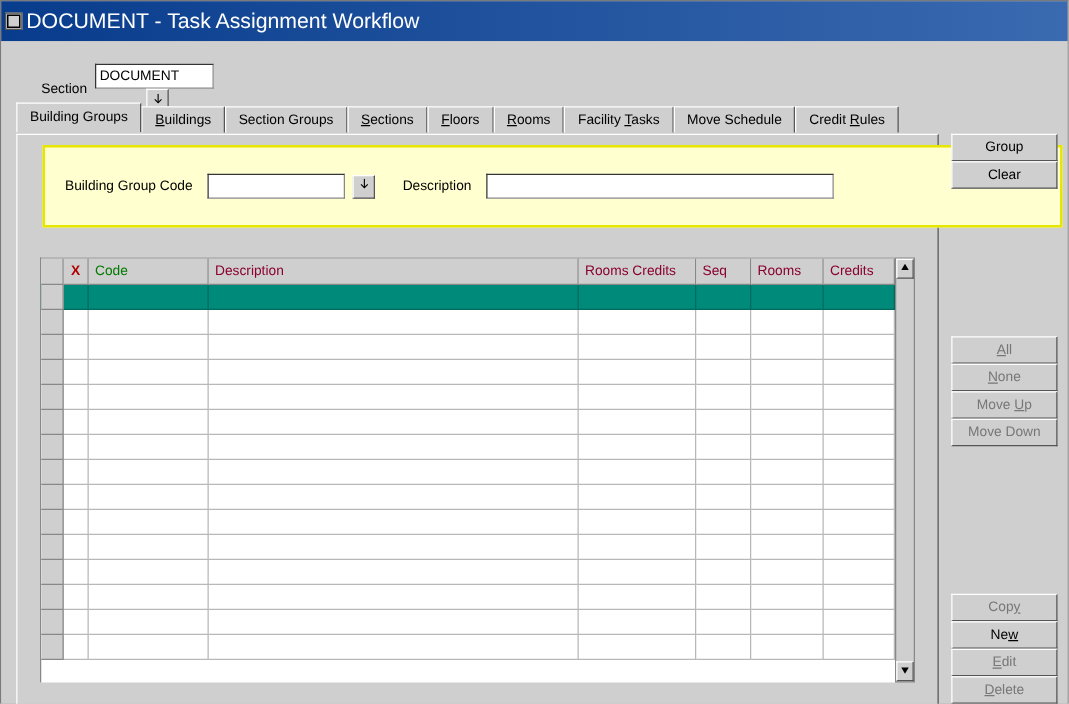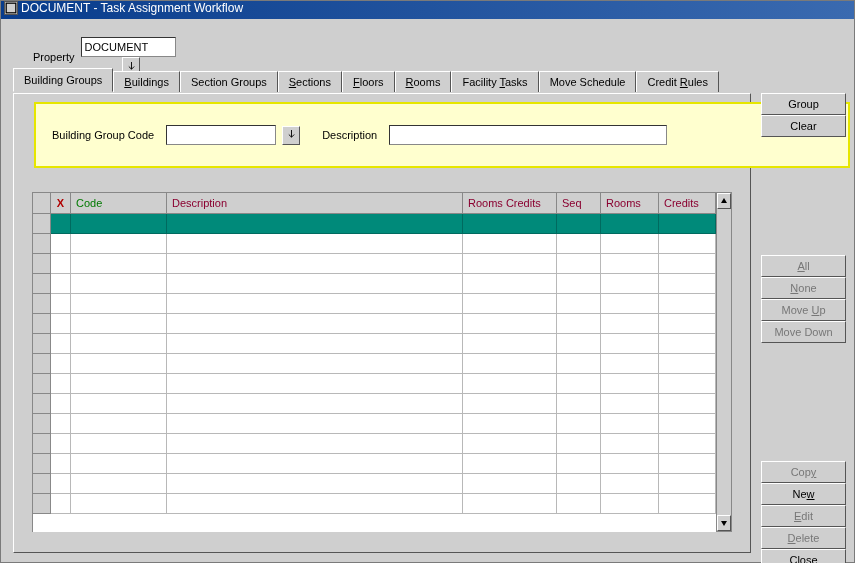--- a/index.html
+++ b/index.html
@@ -19,13 +19,13 @@
     border: 1px solid #7a7a7a;
   }
   .titlebar {
-    height: 18px;
+    height: 32px;
     background: linear-gradient(to right, #083c8c, #3a6ab0);
     color: #fff;
     display: flex;
-    align-items: flex-start;
+    align-items: center;
     padding: 0 3px;
-    font-size: 12px;
+    font-size: 17px;
   }
   .titlebar .app-icon {
     width: 14px;

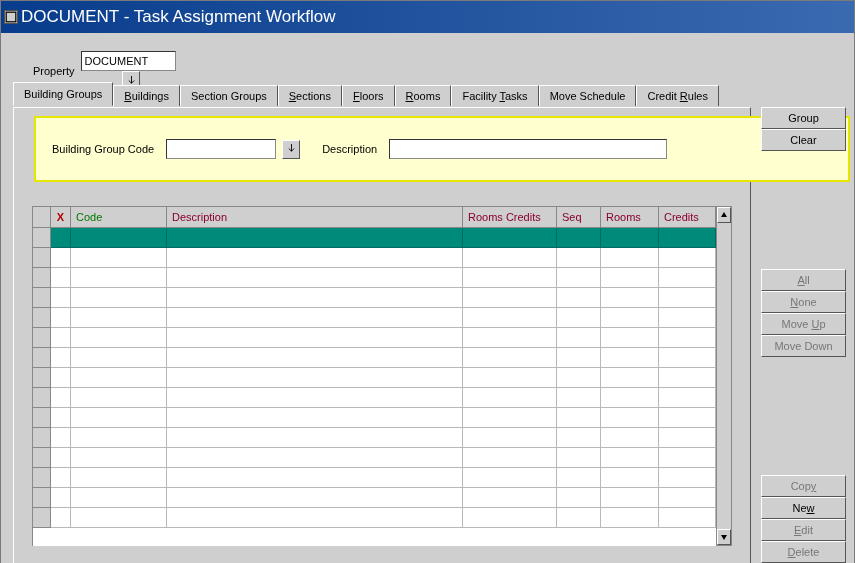--- a/index.html
+++ b/index.html
@@ -267,7 +267,7 @@
   <div class="client">
 
     <div class="property-row">
-      <span class="prop-label">Property</span>
+      <span class="prop-label">Section</span>
       <div class="prop-input-wrap">
         <input class="prop-input" value="DOCUMENT" style="">
         <div class="combo-btn">

